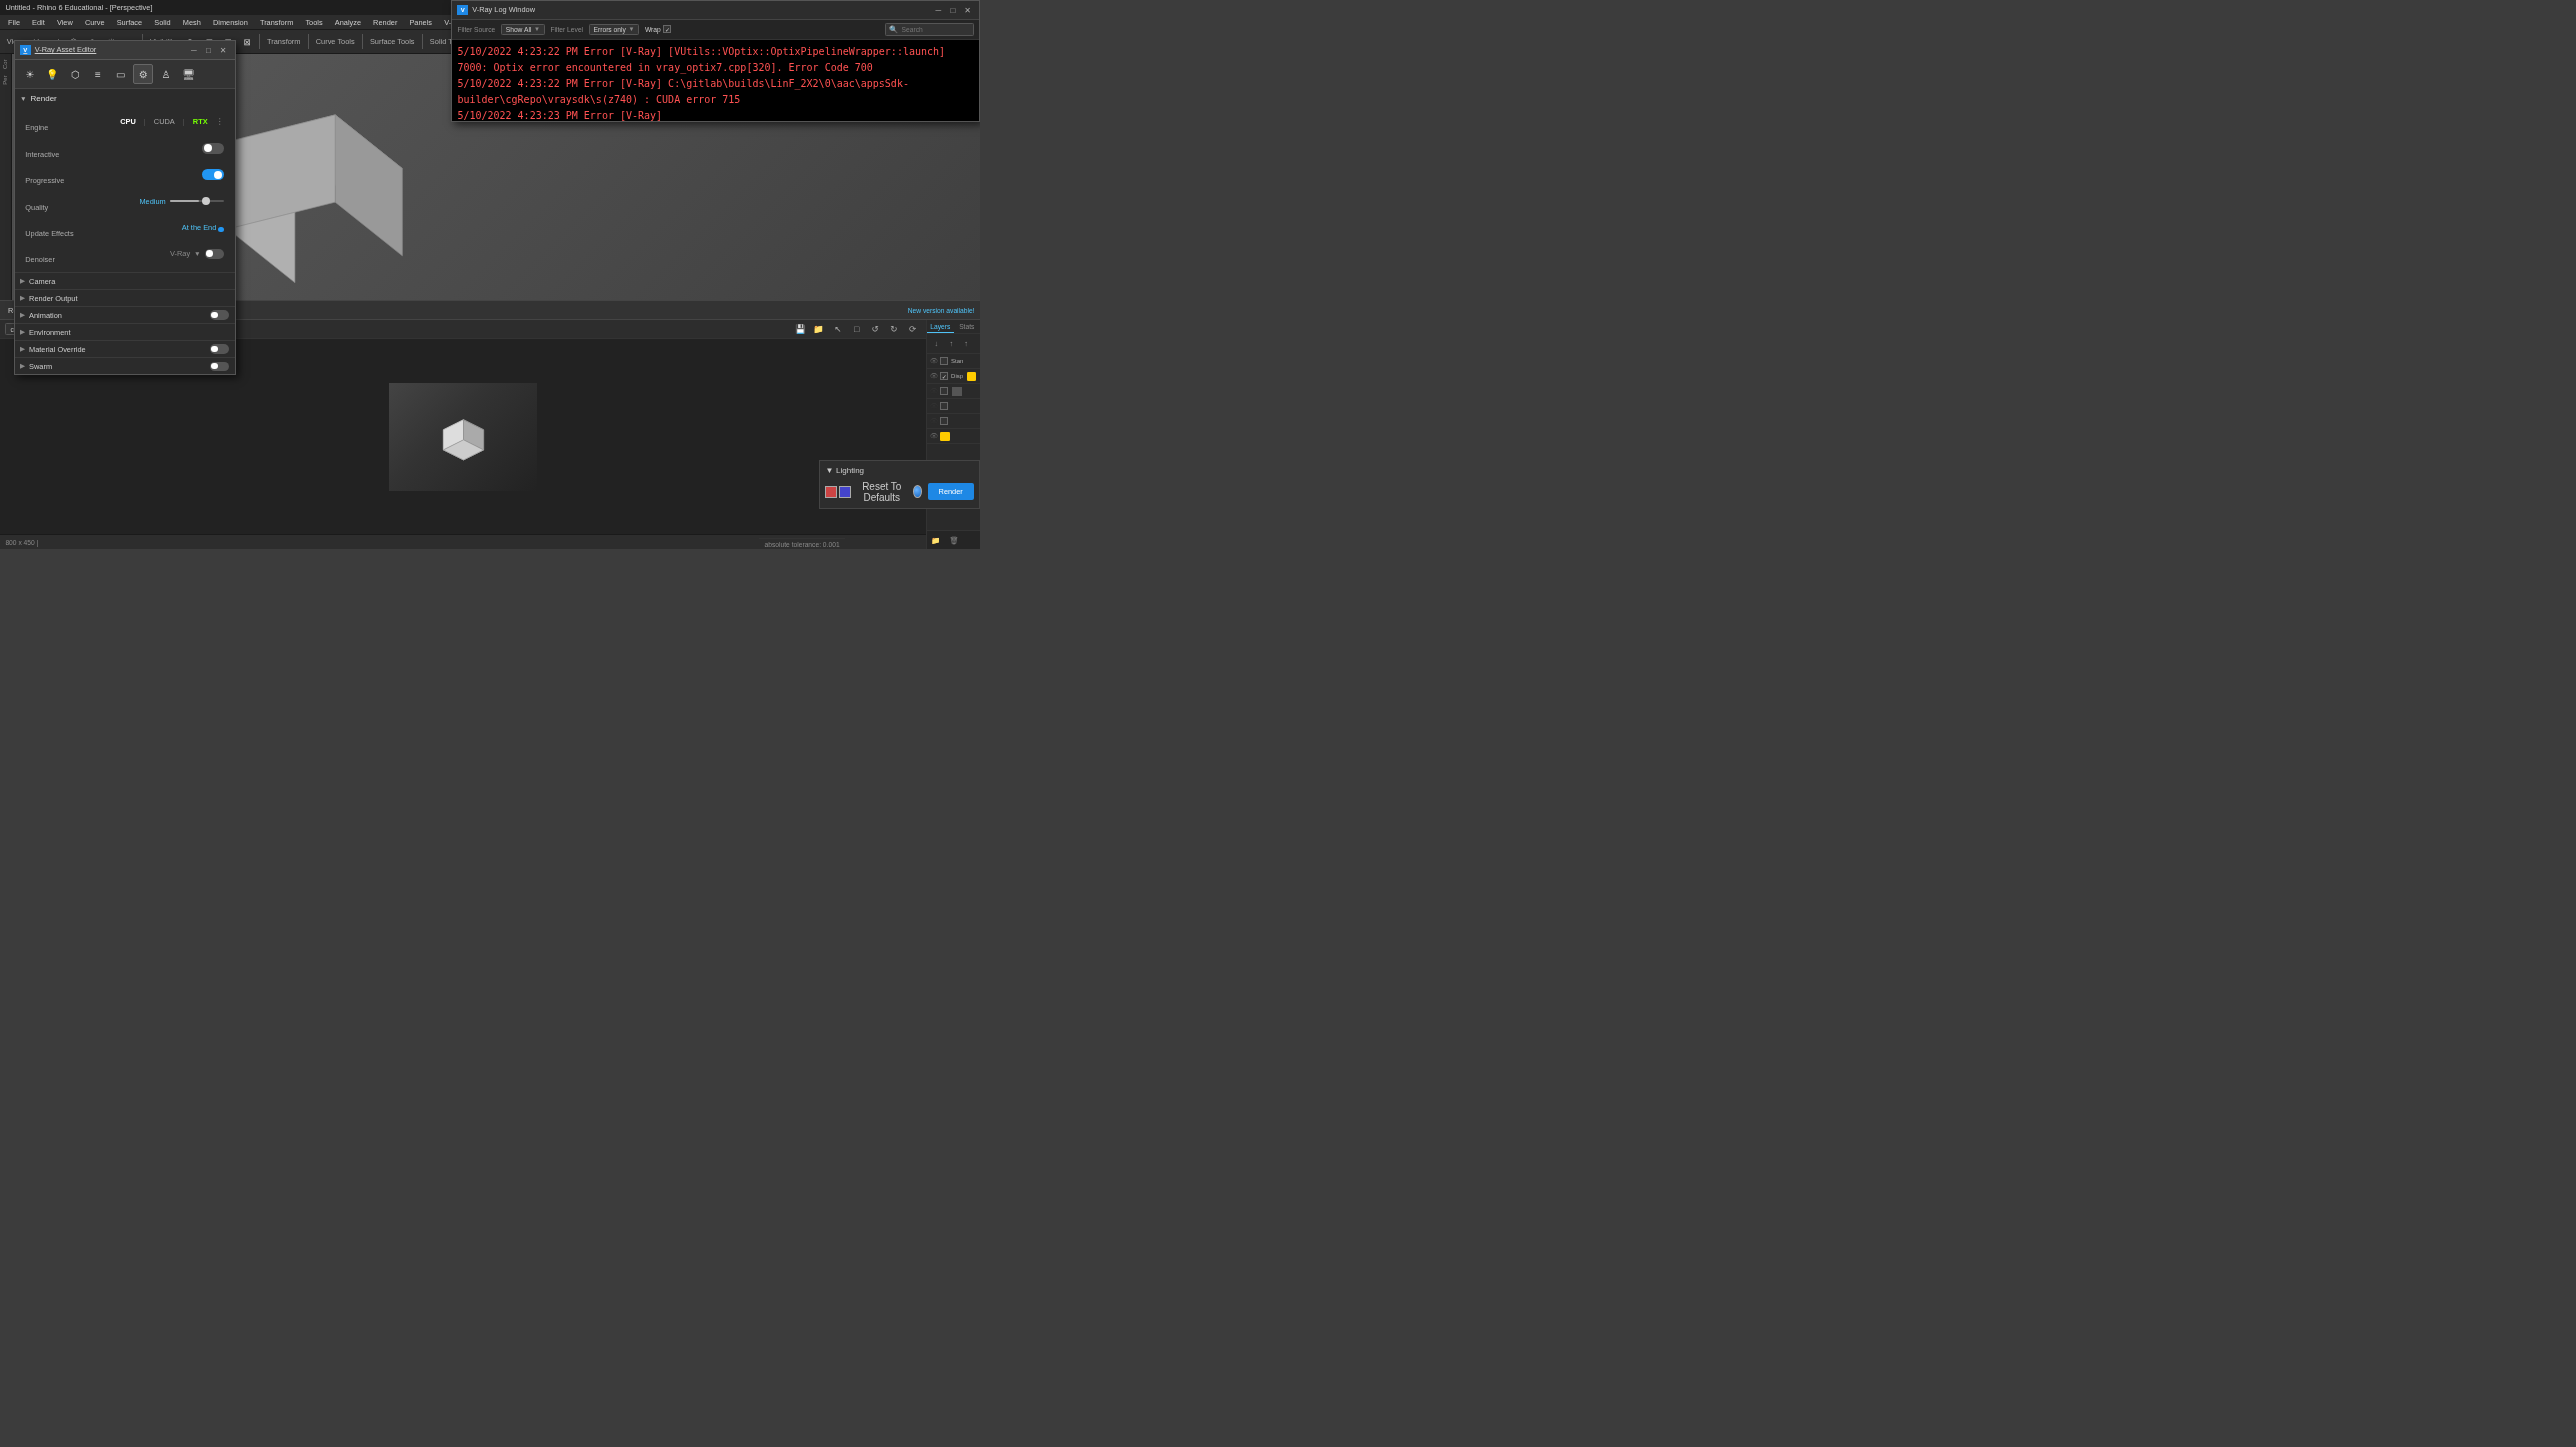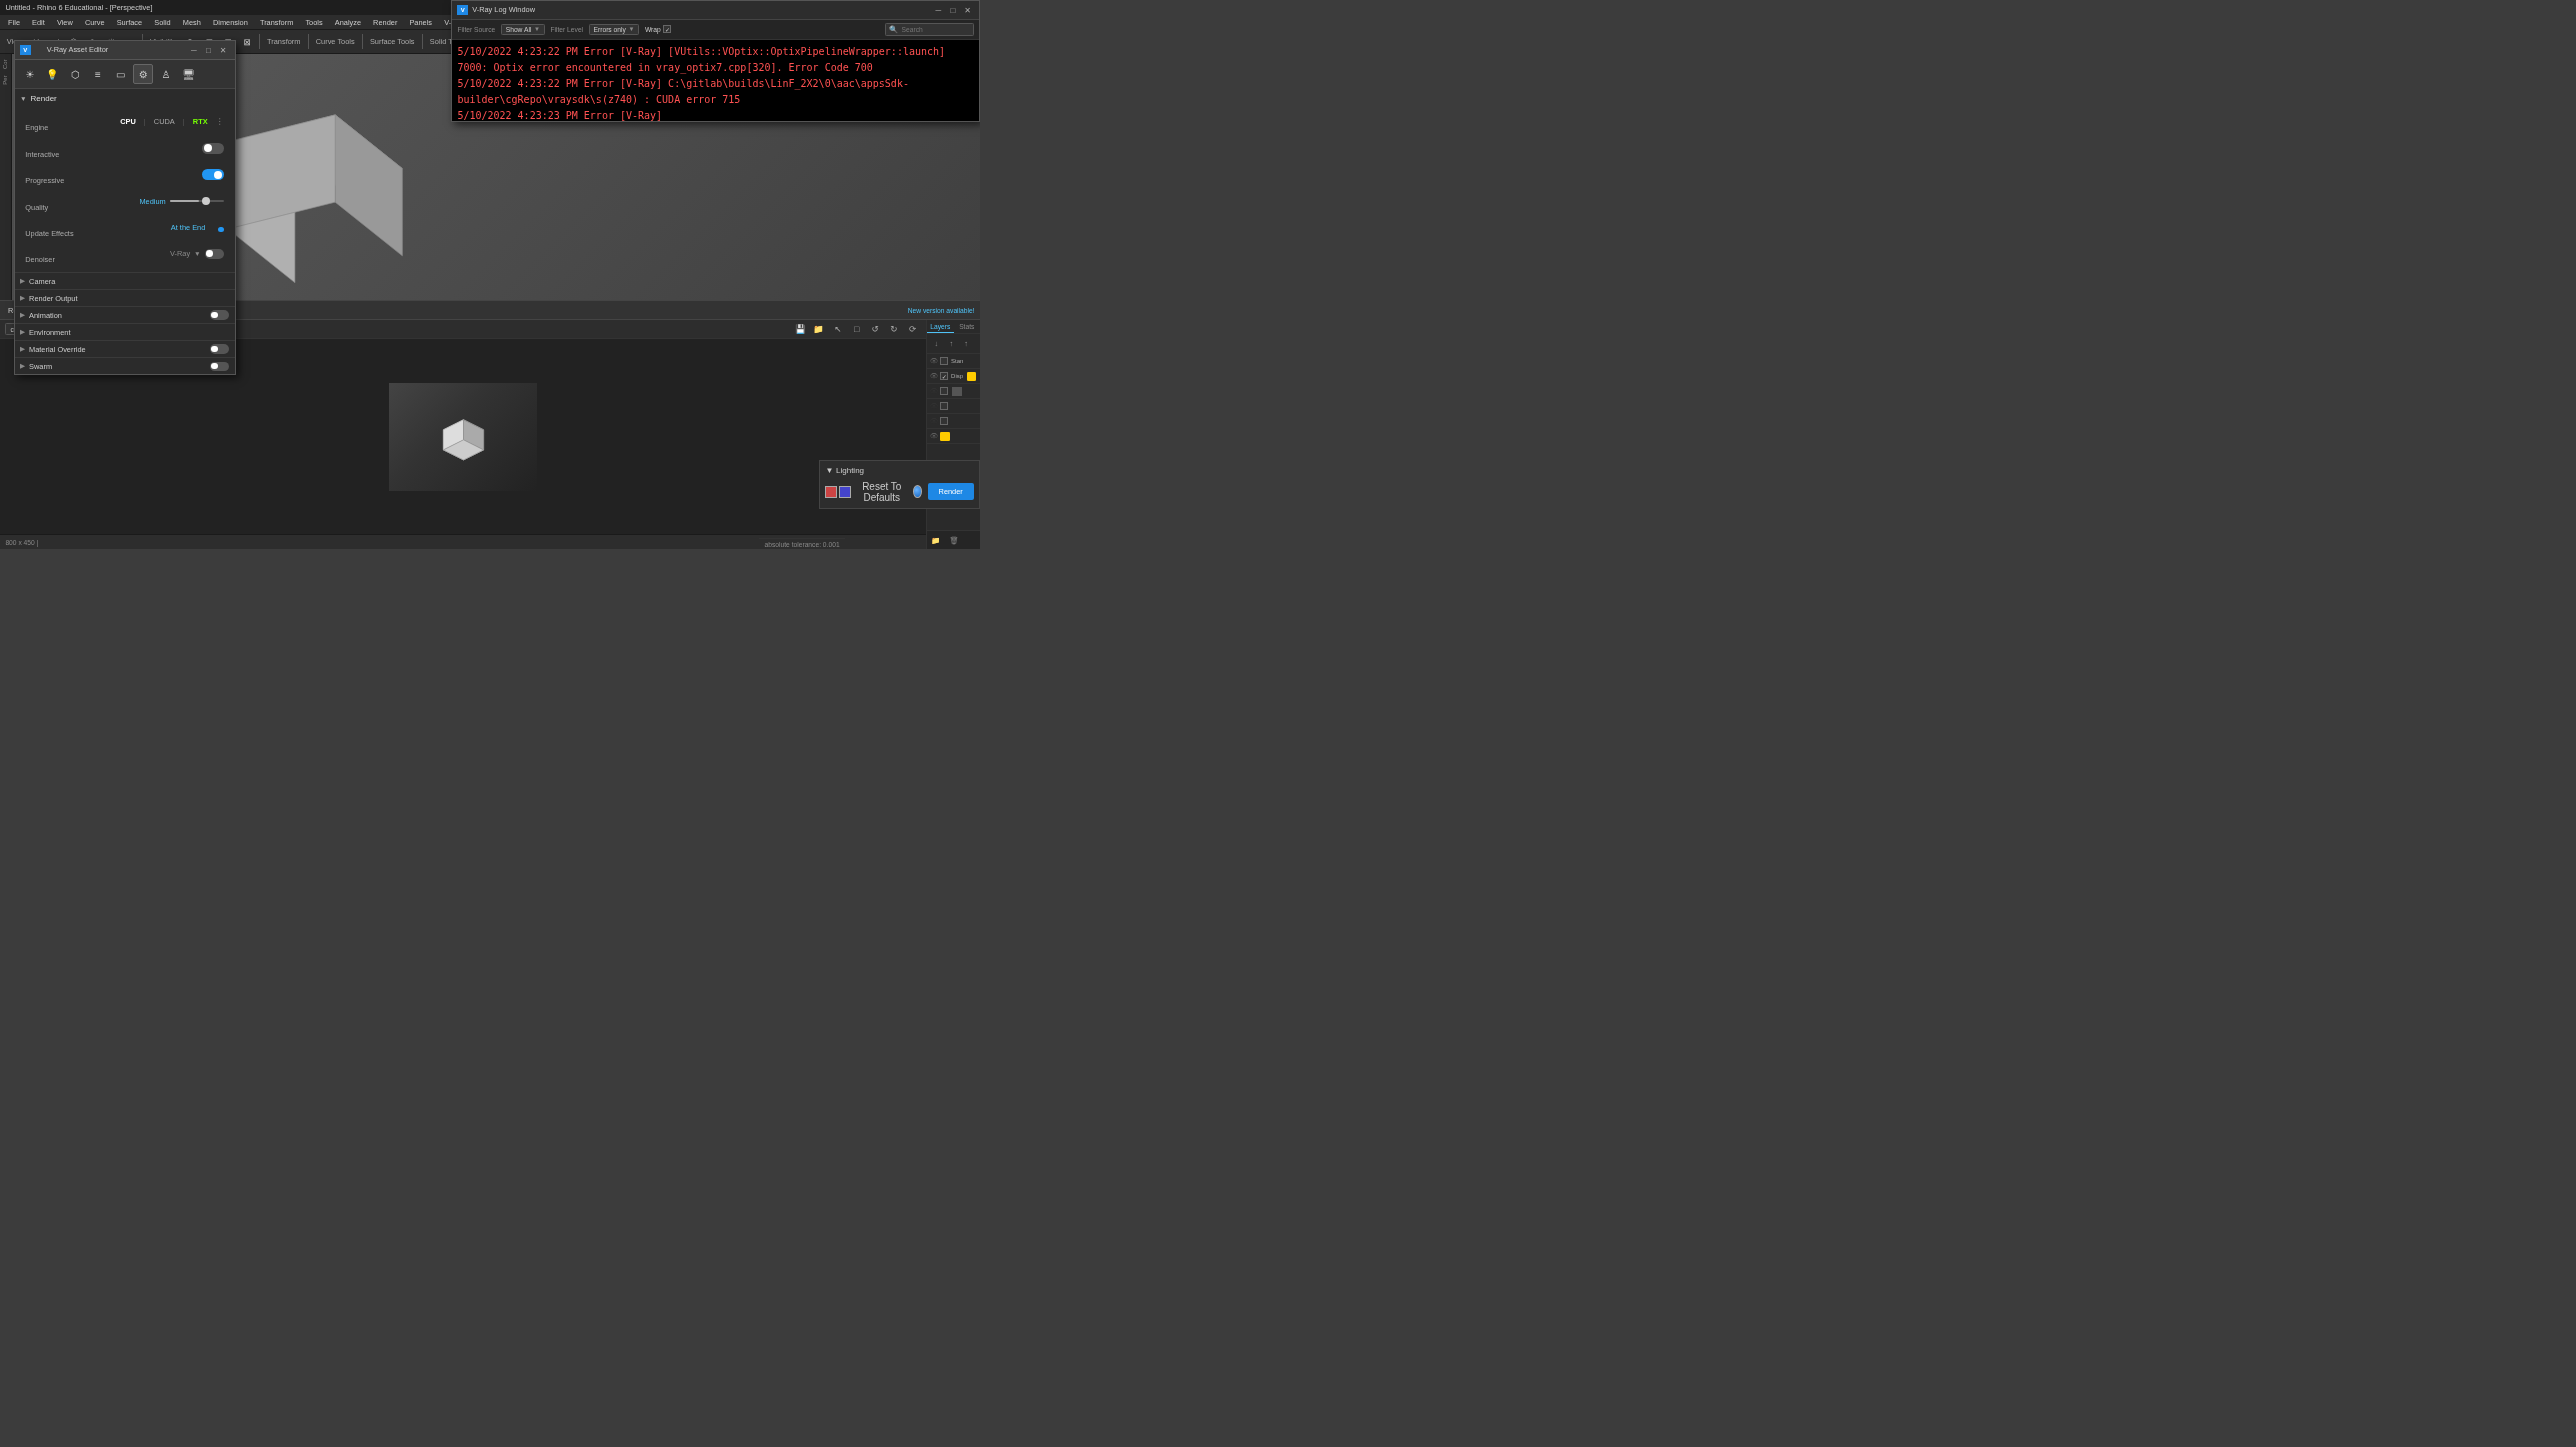--- a/index.html
+++ b/index.html
@@ -175,9 +175,10 @@
     .panel-title {
       display: flex;
       align-items: center;
-      gap: 16px;
-      font-size: 7.4px;
-      color: #ccc;
+      gap: 4px;
+      font-size: 7.4px;
+      color: #ccc;
+      text-decoration: underline;
     }
     .panel-icon {
       width: 10.8px;

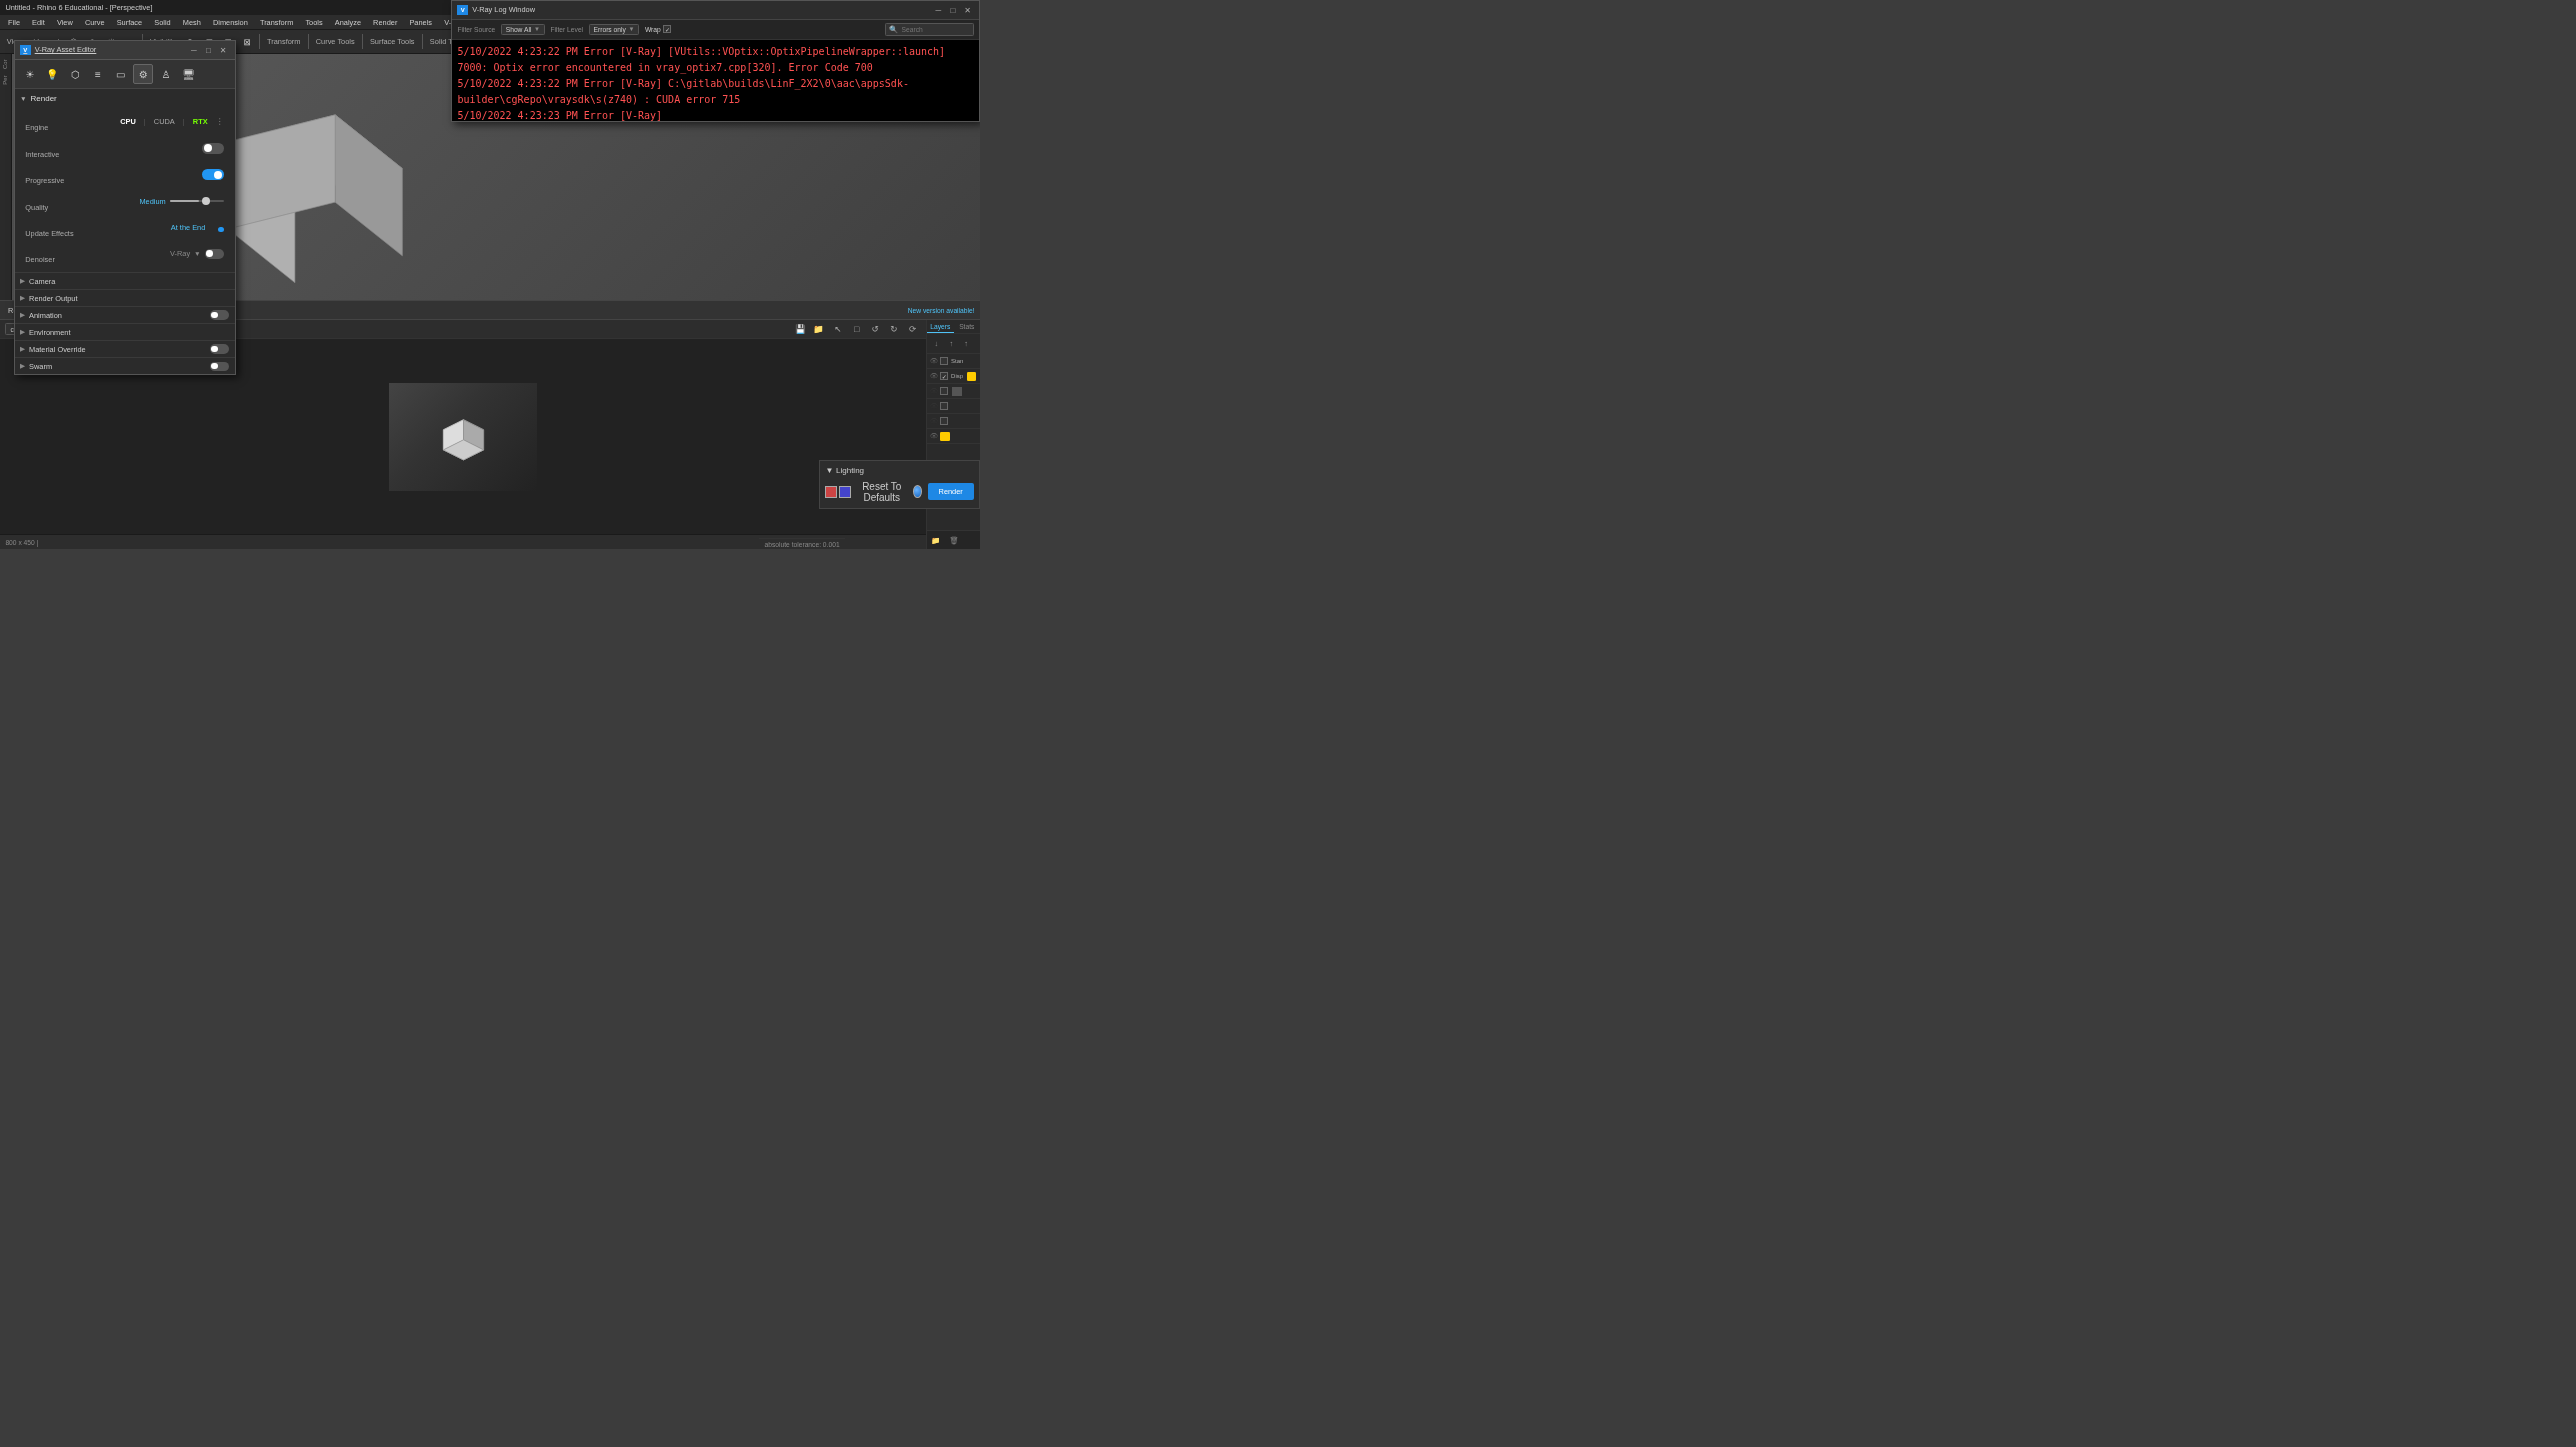--- a/index.html
+++ b/index.html
@@ -268,7 +268,7 @@
     .prop-value {
       display: flex;
       align-items: flex-end;
-      gap: 13px;
+      gap: 2px;
     }
 
     

